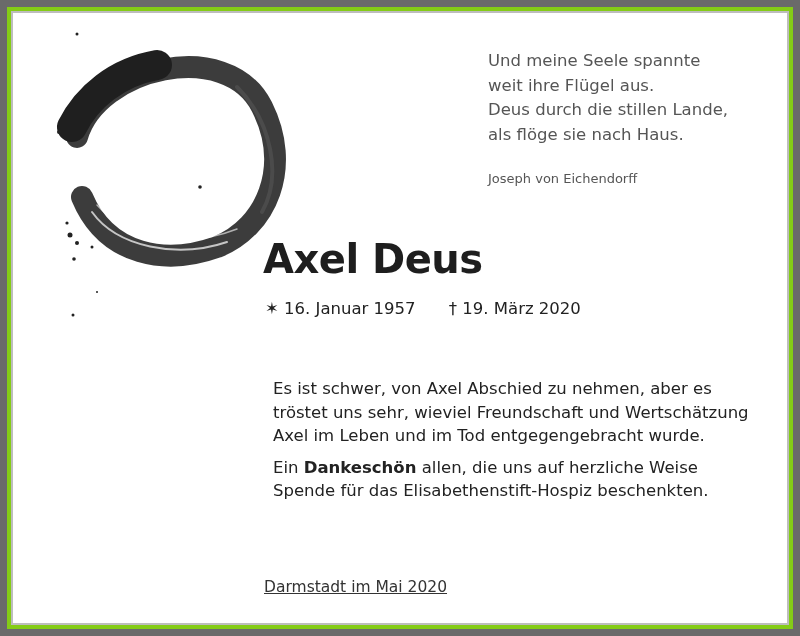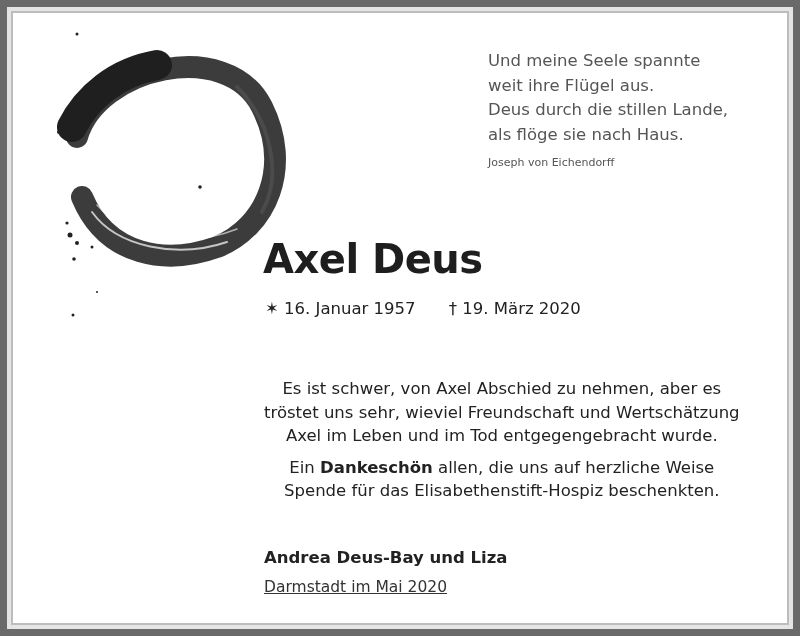--- a/index.html
+++ b/index.html
@@ -5,7 +5,7 @@
   html, body { margin:0; padding:0; }
   body { width:800px; height:636px; background:#6a6a6a; position:relative; overflow:hidden;
          font-family:"DejaVu Sans","Liberation Sans",sans-serif; color:#222; }
-  .card { position:absolute; left:7px; top:7px; width:786px; height:622px; background:#e5e5e5; }
+  .card { position:absolute; left:7px; top:7px; width:786px; height:622px; background:#84cc16; }
   .inner { position:absolute; left:4px; top:4px; right:4px; bottom:4px; border:2px solid #bdbdbd; background:#fff; }
   .enso { position:absolute; left:30px; top:20px; width:270px; height:310px; }
   .poem { position:absolute; left:481px; top:42px; color:#555; font-size:16.5px; line-height:24.5px; }

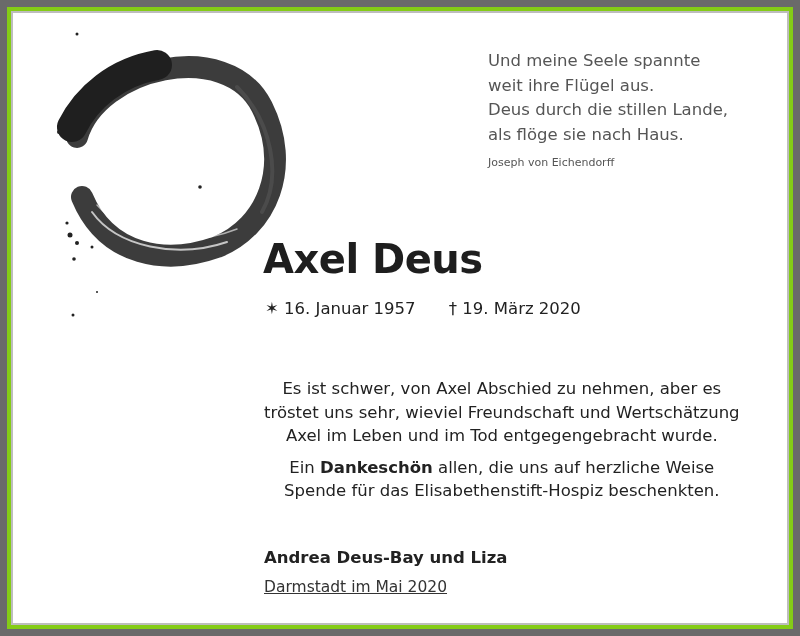--- a/index.html
+++ b/index.html
@@ -10,7 +10,7 @@
   .enso { position:absolute; left:30px; top:20px; width:270px; height:310px; }
   .poem { position:absolute; left:481px; top:42px; color:#555; font-size:16.5px; line-height:24.5px; }
   .poem .line { display:block; white-space:nowrap; }
-  .poem .author { display:block; font-size:11px; margin-top:4px; color:#555; }
+  .poem .author { display:block; font-size:13px; margin-top:20px; color:#555; }
   .name { position:absolute; left:256px; top:228px; font-size:40px; font-weight:bold; color:#1e1e1e; letter-spacing:-0.5px; margin:0; line-height:48px; }
   .dates { position:absolute; left:258px; top:292px; font-size:16.5px; color:#222; white-space:nowrap; }
   .dates .death { margin-left:28px; }

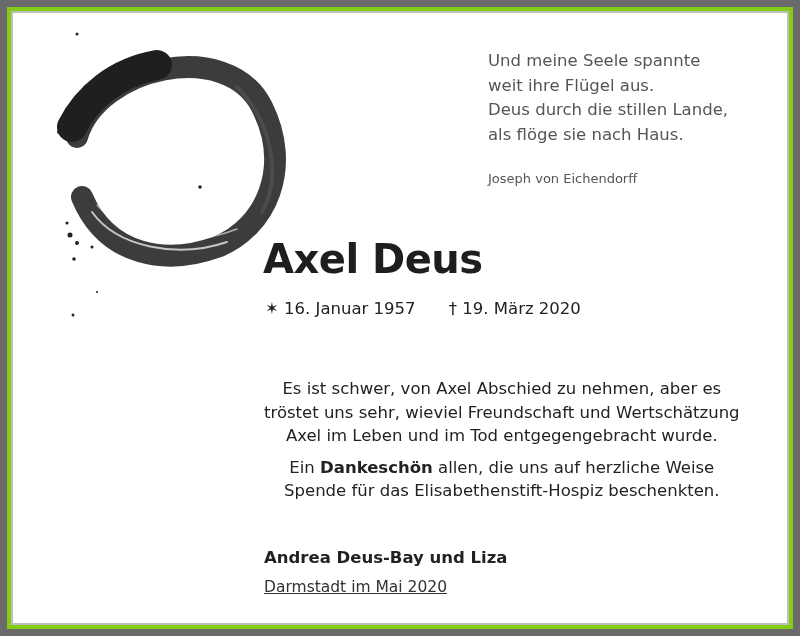--- a/index.html
+++ b/index.html
@@ -15,7 +15,7 @@
   .dates { position:absolute; left:258px; top:292px; font-size:16.5px; color:#222; white-space:nowrap; }
   .dates .death { margin-left:28px; }
   .body { position:absolute; left:257px; top:370px; font-size:16.5px; line-height:23.5px; color:#222; }
-  .body p { margin:0 0 8px 0; white-space:nowrap;text-align:center; }
+  .body p { margin:0 0 8px 9px; white-space:nowrap; }
   .body .line { display:block; }
   .sign { position:absolute; left:257px; top:541px; font-size:16.5px; font-weight:bold; color:#222; white-space:nowrap; }
   .place { position:absolute; left:257px; top:571px; font-size:15.5px; color:#333; white-space:nowrap;text-decoration:underline; }

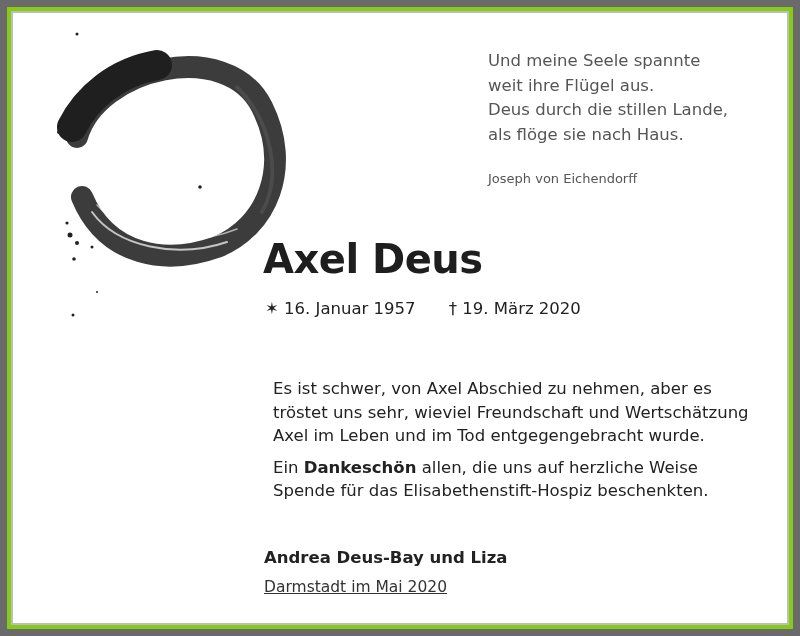--- a/index.html
+++ b/index.html
@@ -77,7 +77,6 @@
     </p>
   </div>
 
-  <div class="sign">Andrea Deus-Bay und Liza</div>
   <div class="place">Darmstadt im Mai 2020</div>
 </div>
 

